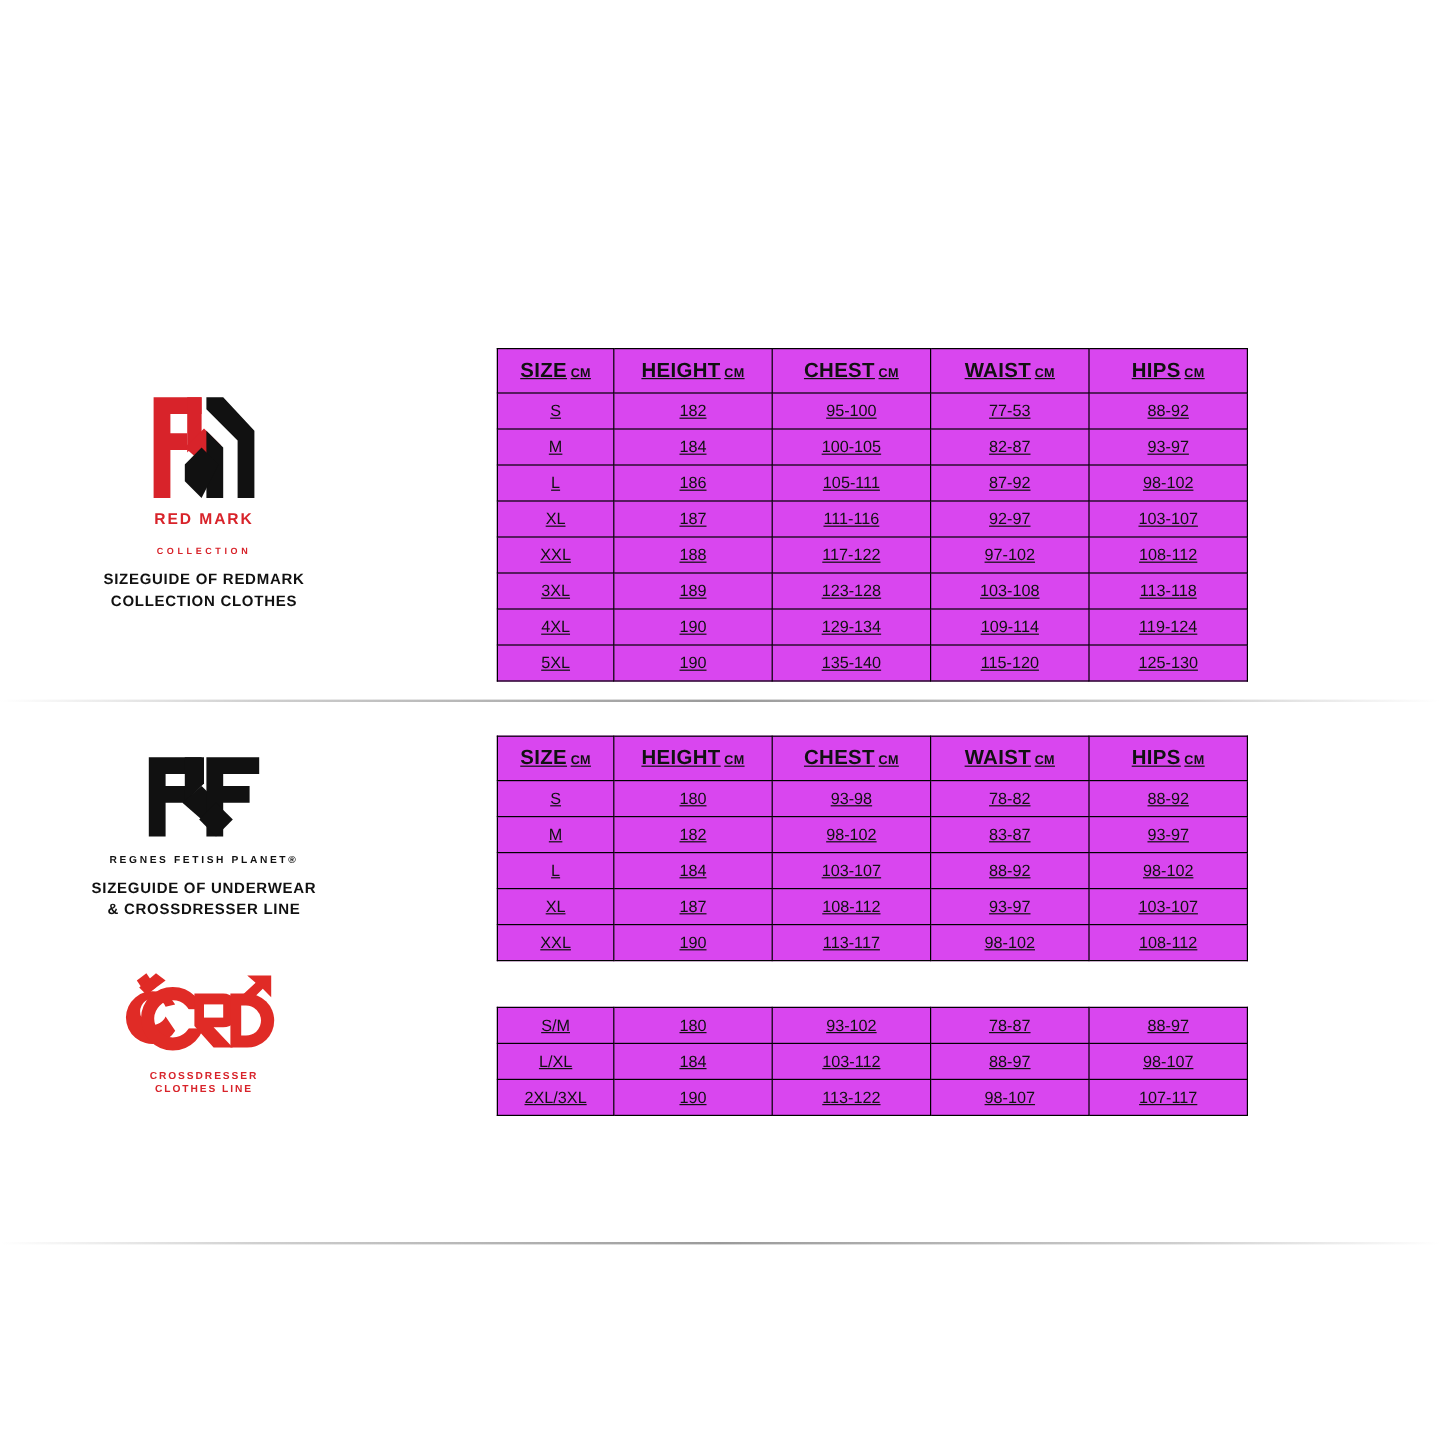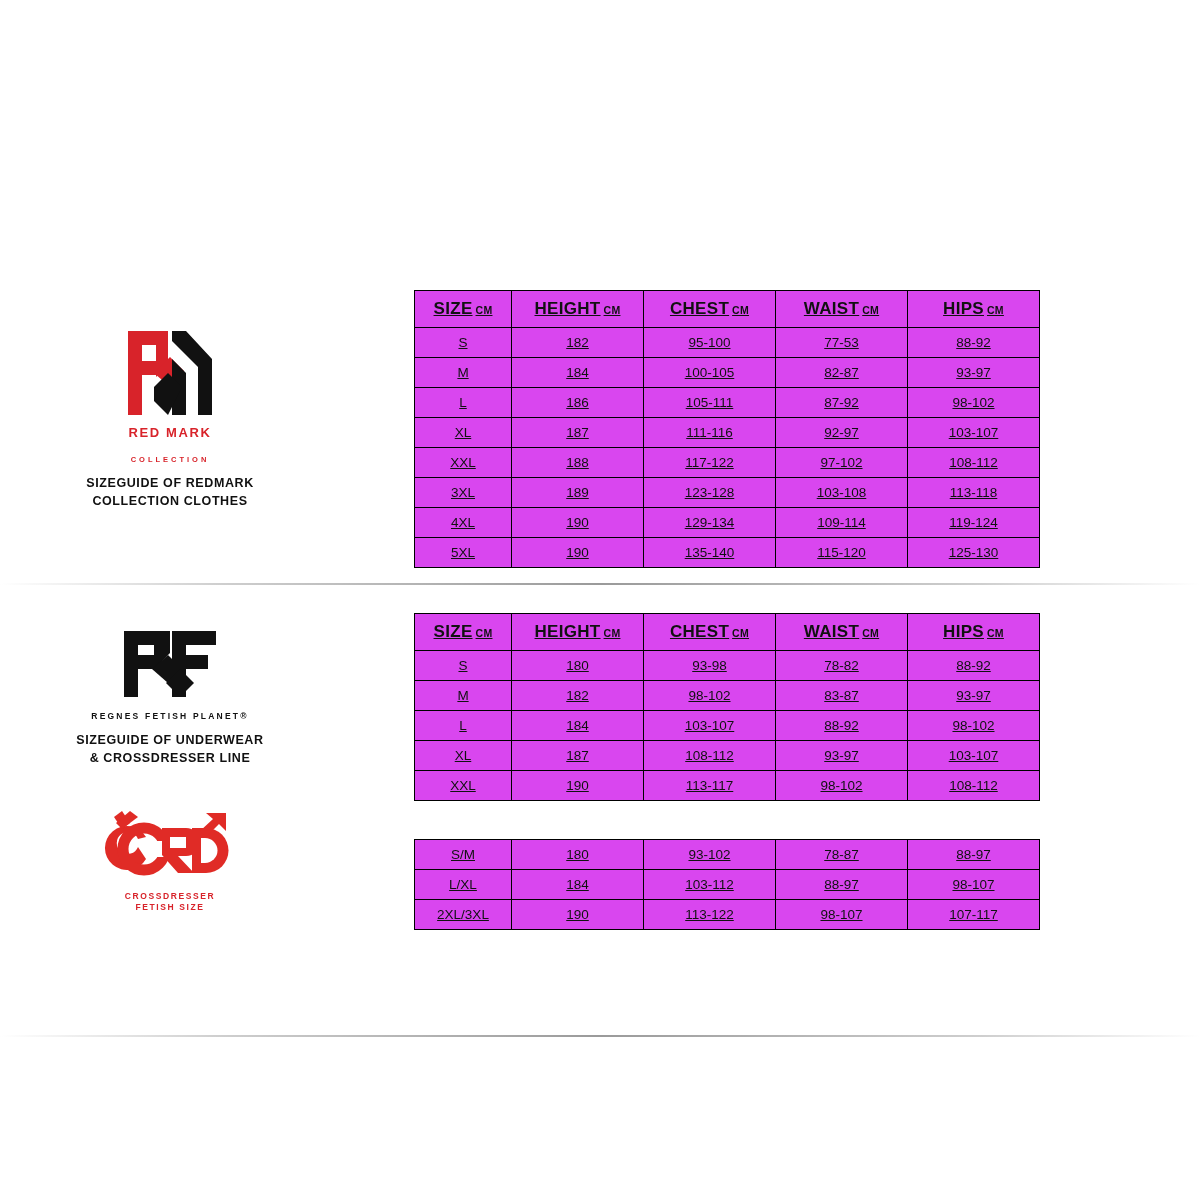--- a/index.html
+++ b/index.html
@@ -303,7 +303,7 @@
       </div>
       <div class="crd-name">
         <div>CROSSDRESSER</div>
-        <div>FETISH SIZE</div>
+        <div>CLOTHES LINE</div>
       </div>
     </div>
   </div>

